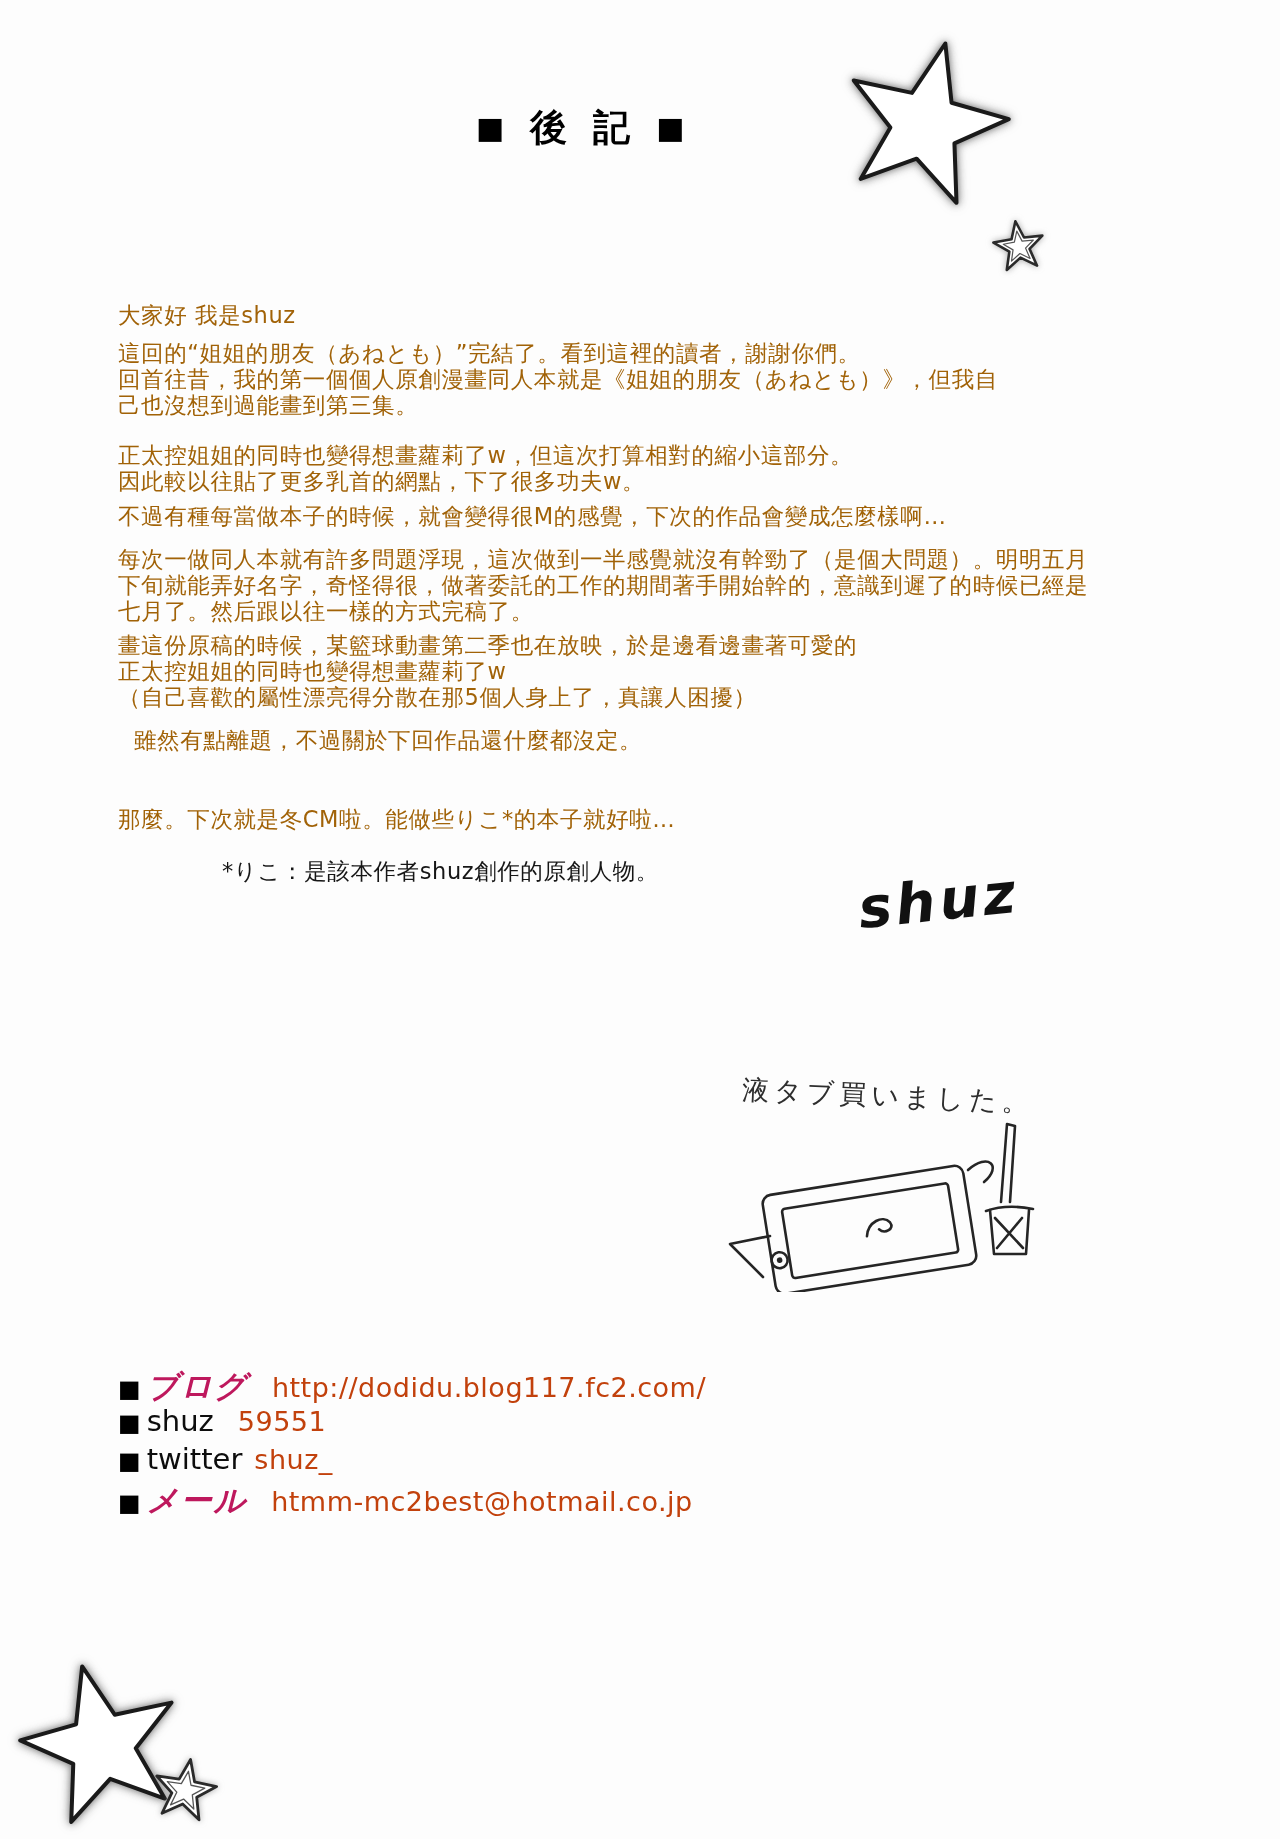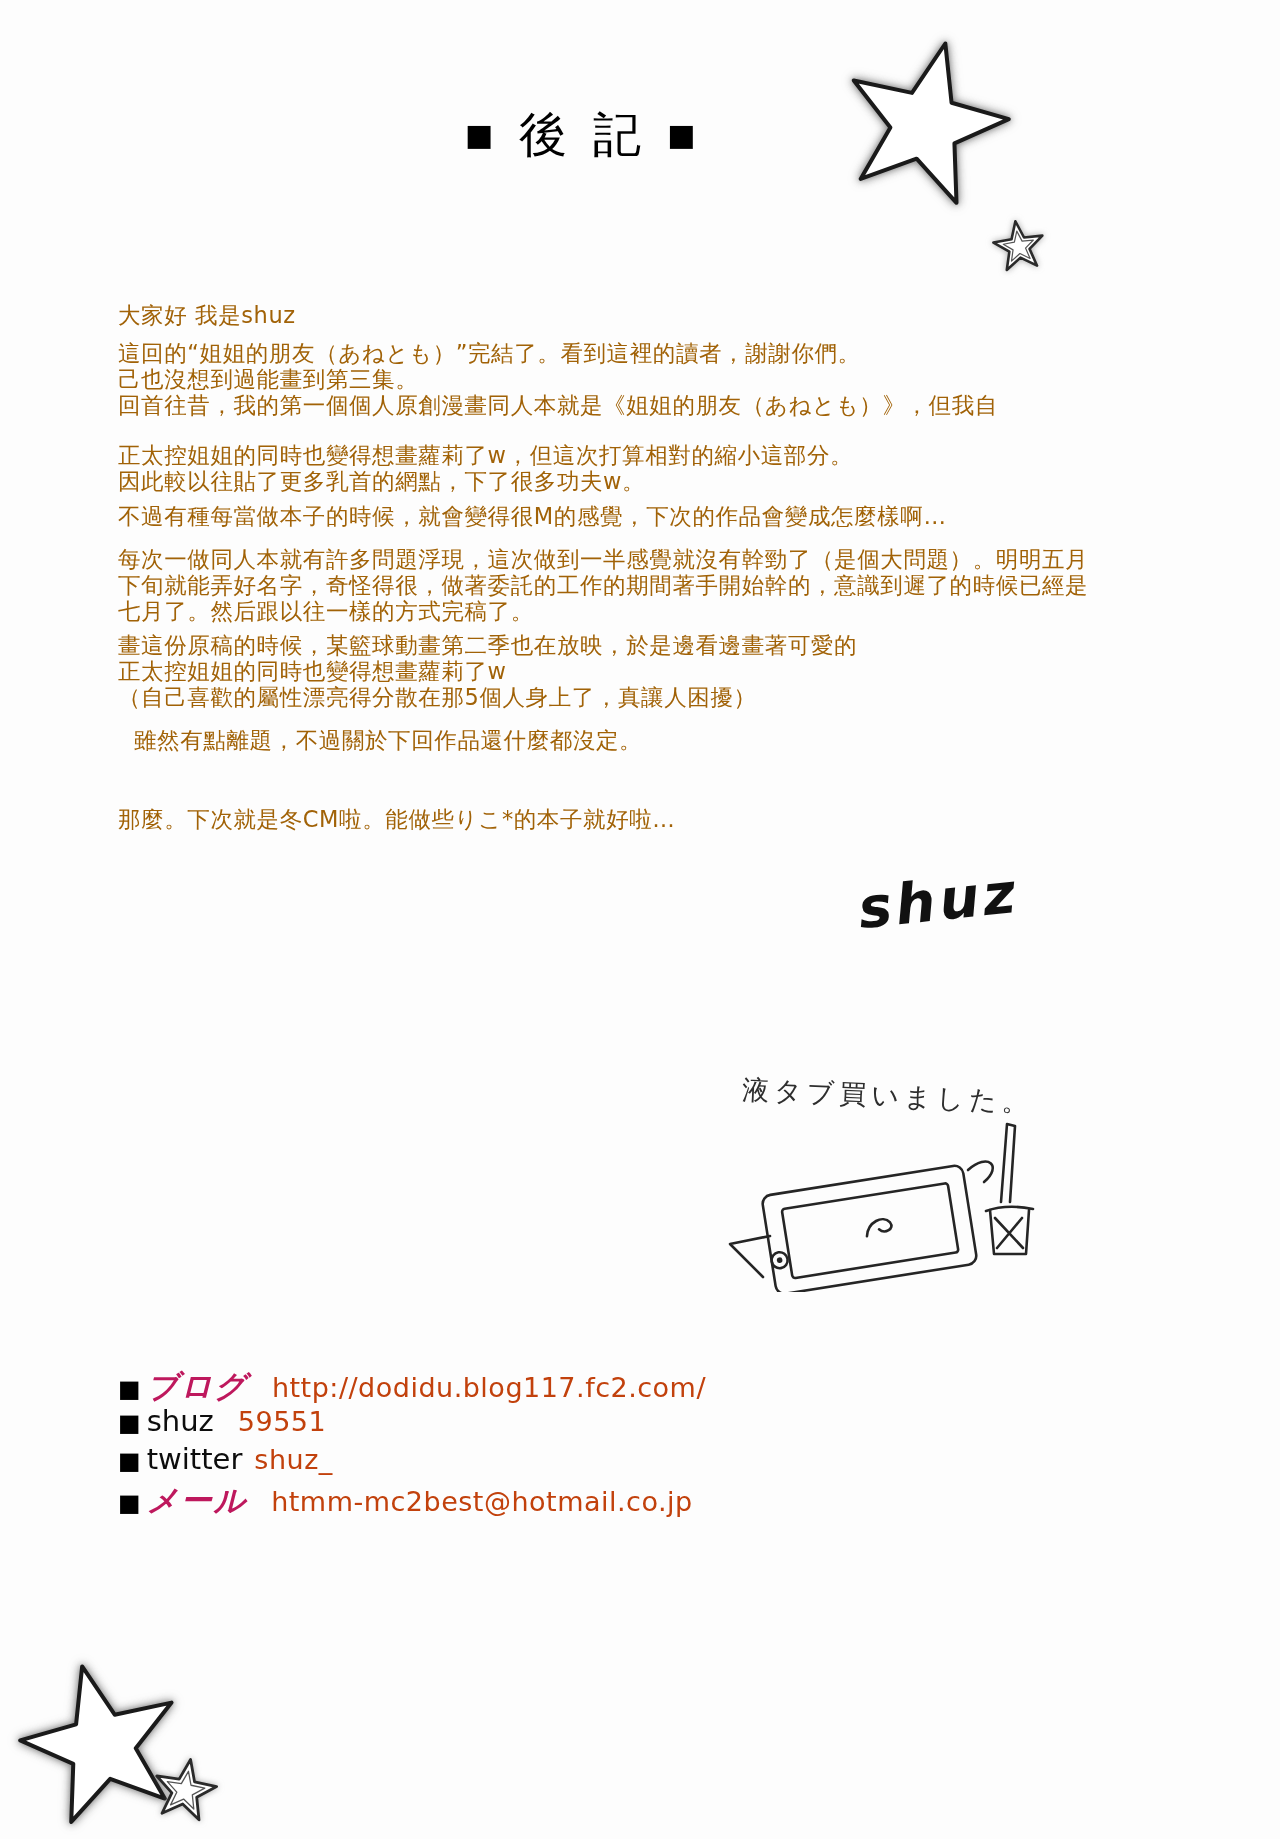--- a/index.html
+++ b/index.html
@@ -15,7 +15,7 @@
     font-weight:bold; color:#000;
   }
   .title .sq { font-size:30px; line-height:1; }
-  .title .t  { font-size:48px; letter-spacing:26px; margin-right:-26px; font-weight:normal;text-align:center; }
+  .title .t  { font-size:37px; letter-spacing:26px; margin-right:-26px; font-weight:bold;text-align:center; }
   
   .para {
     position:absolute; left:118px; width:1080px;

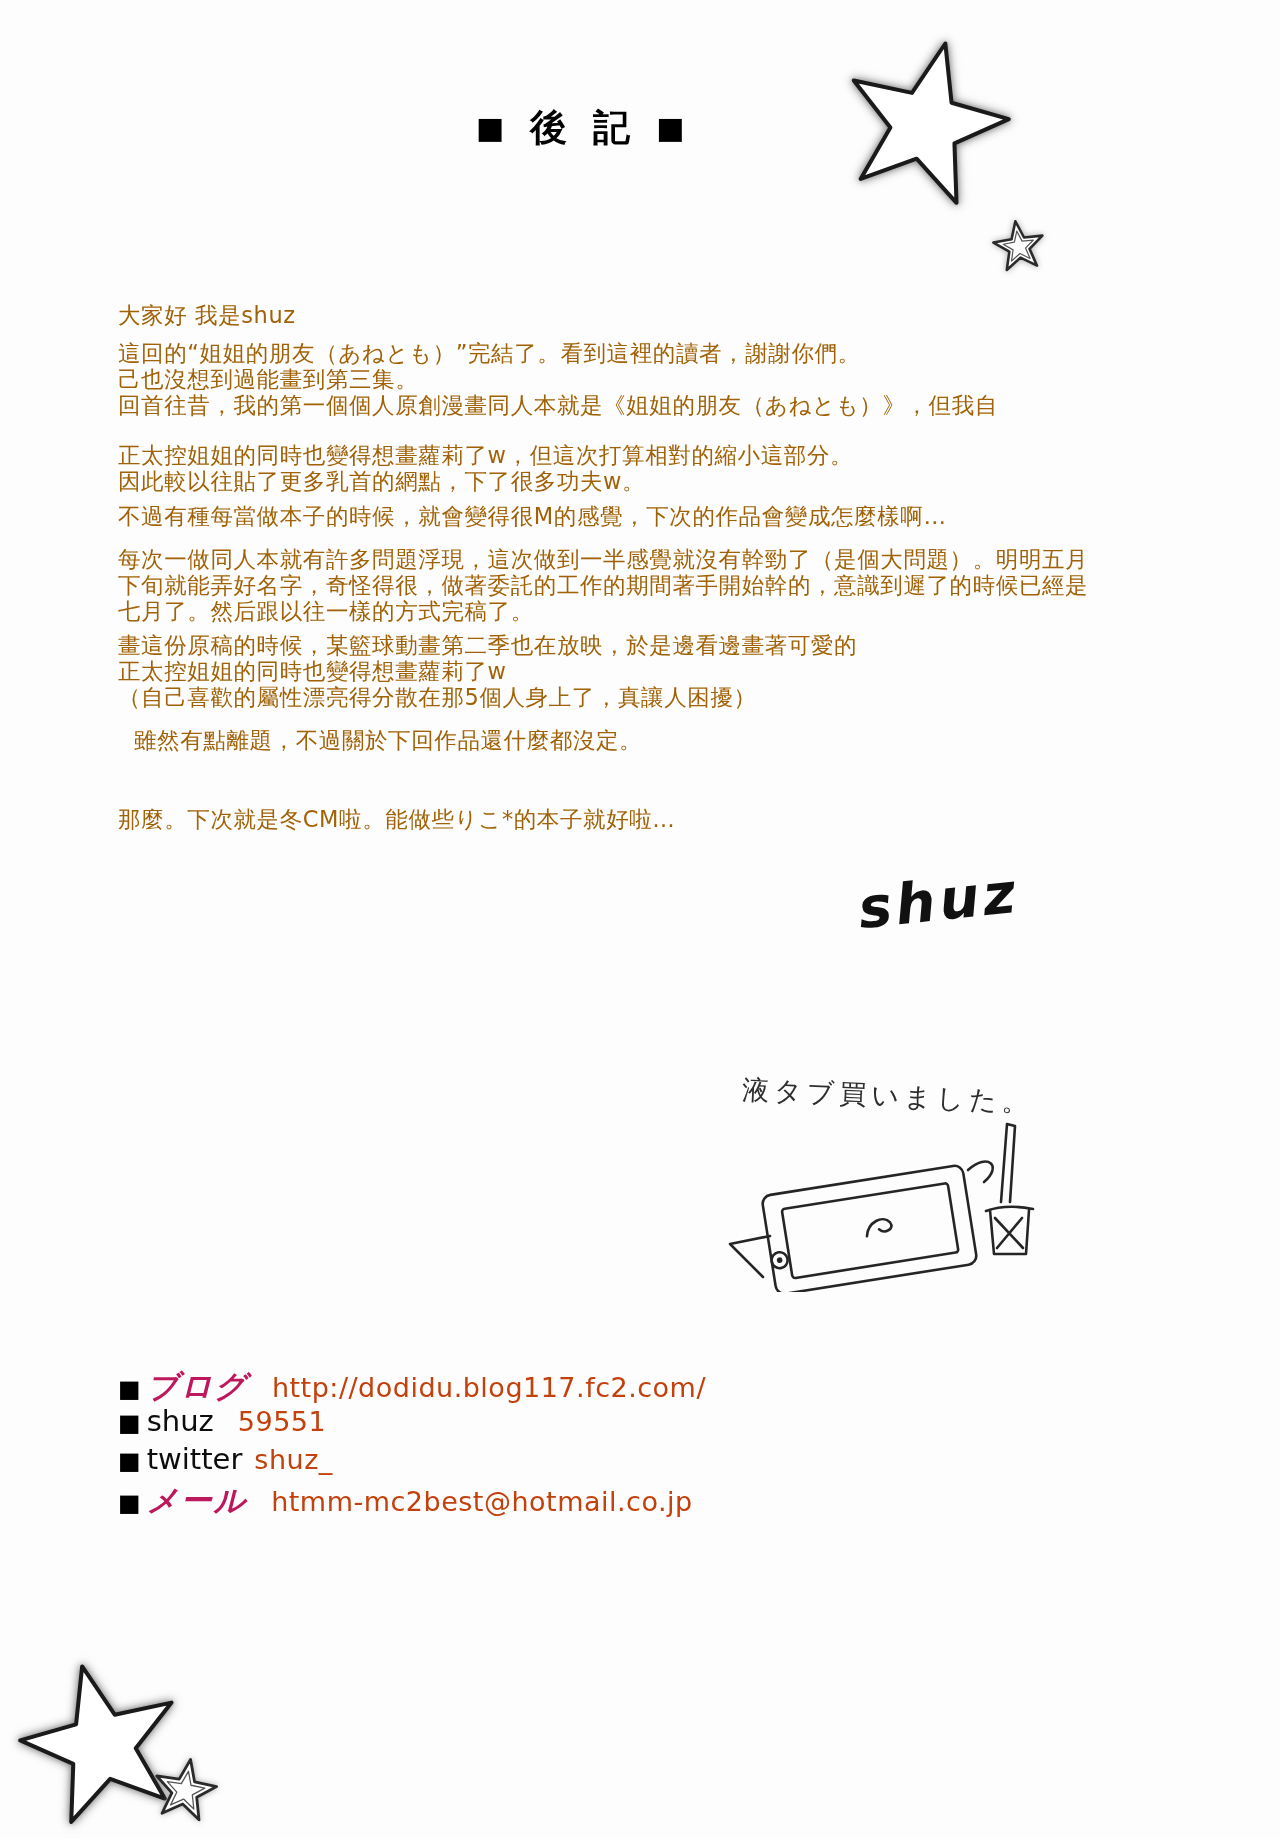--- a/index.html
+++ b/index.html
@@ -76,8 +76,8 @@
 
   <div class="para" style="top:340px;">
     <div>這回的“姐姐的朋友（あねとも）”完結了。看到這裡的讀者，謝謝你們。</div>
+    <div>回首往昔，我的第一個個人原創漫畫同人本就是《姐姐的朋友（あねとも）》，但我自</div>
     <div>己也沒想到過能畫到第三集。</div>
-    <div>回首往昔，我的第一個個人原創漫畫同人本就是《姐姐的朋友（あねとも）》，但我自</div>
   </div>
 
   <div class="para" style="top:442px;">

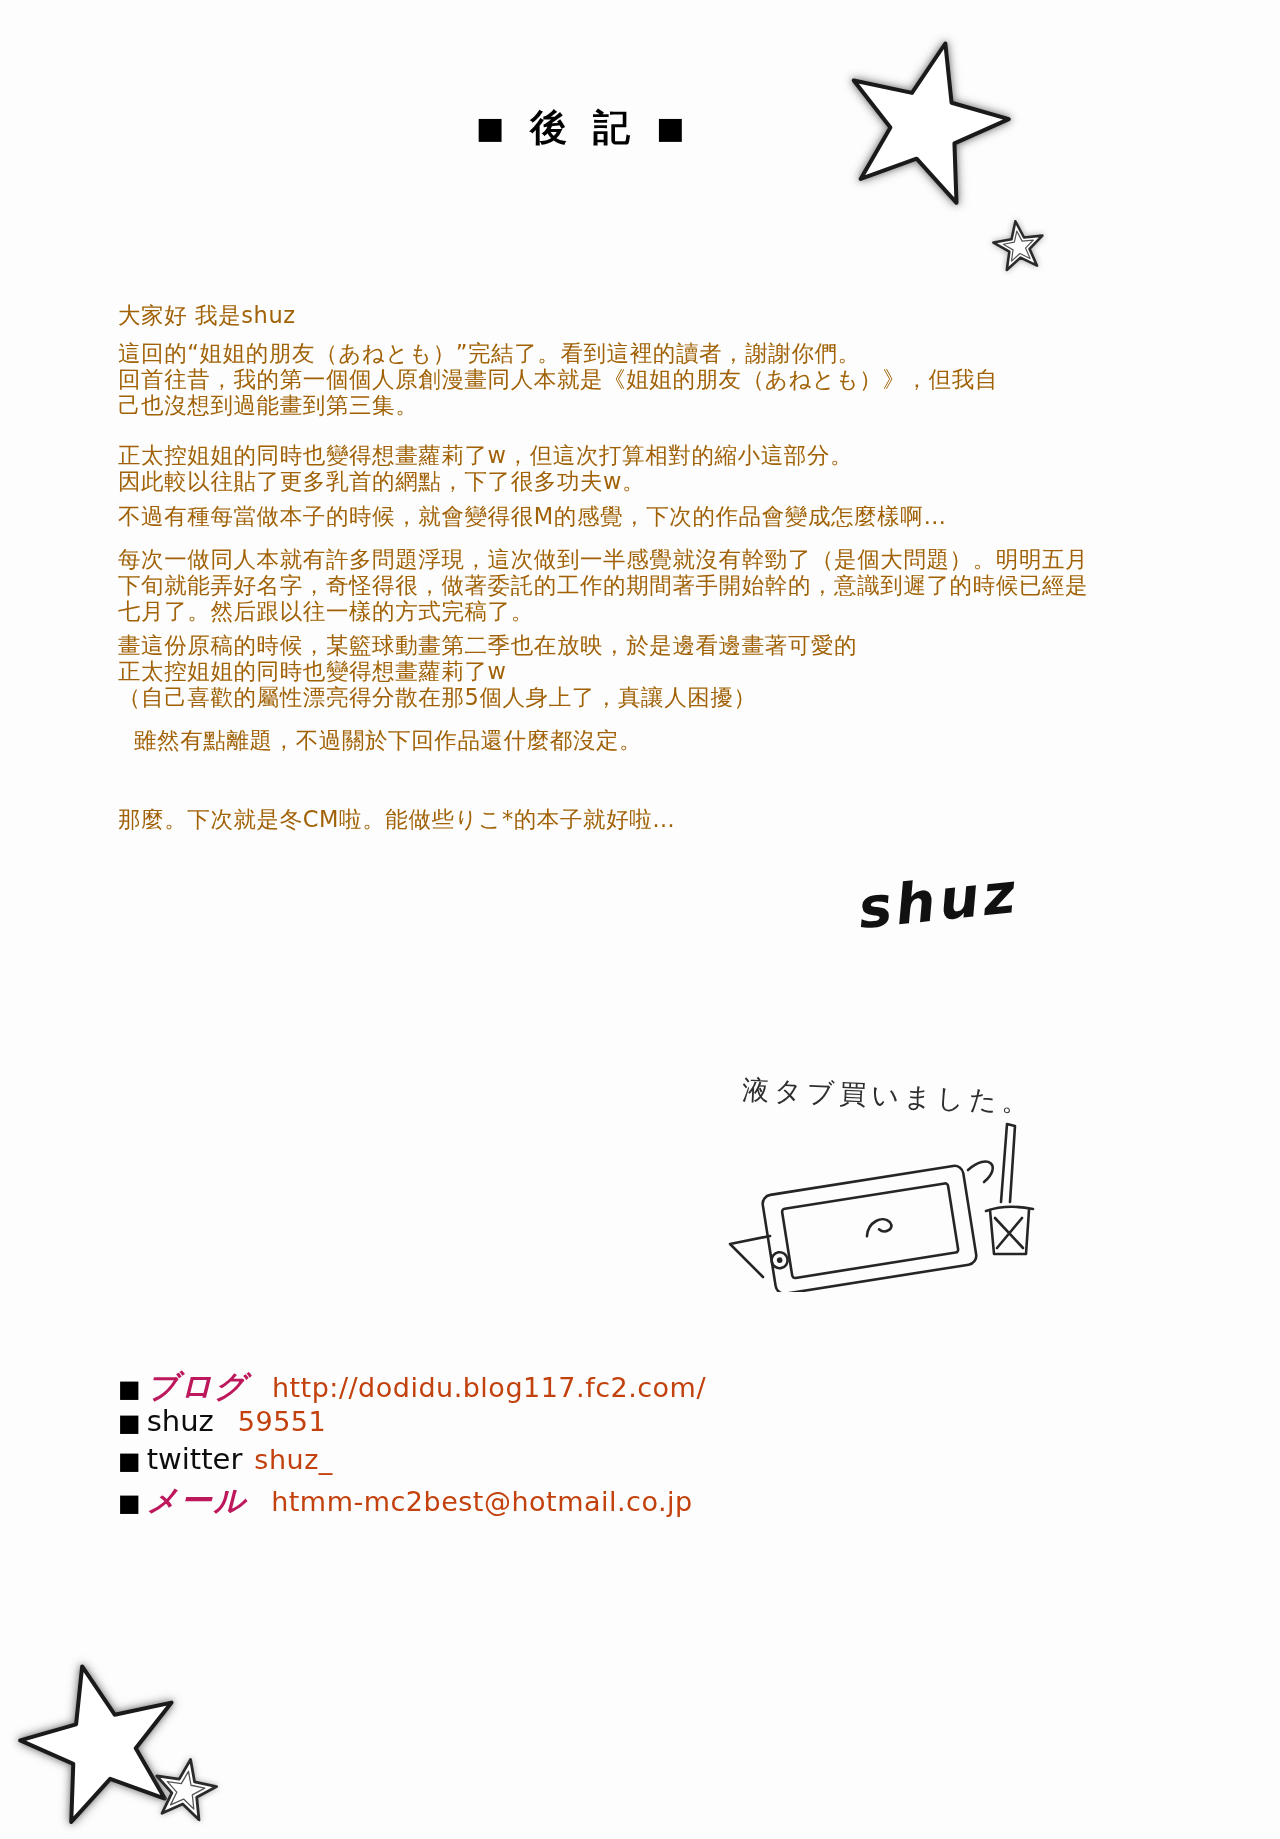--- a/index.html
+++ b/index.html
@@ -108,6 +108,7 @@
     <div>那麼。下次就是冬CM啦。能做些りこ*的本子就好啦…</div>
   </div>
 
+  <div class="footnote" style="top:856px;">*りこ：是該本作者shuz創作的原創人物。</div>
 
   <div class="signature">shuz</div>
 

